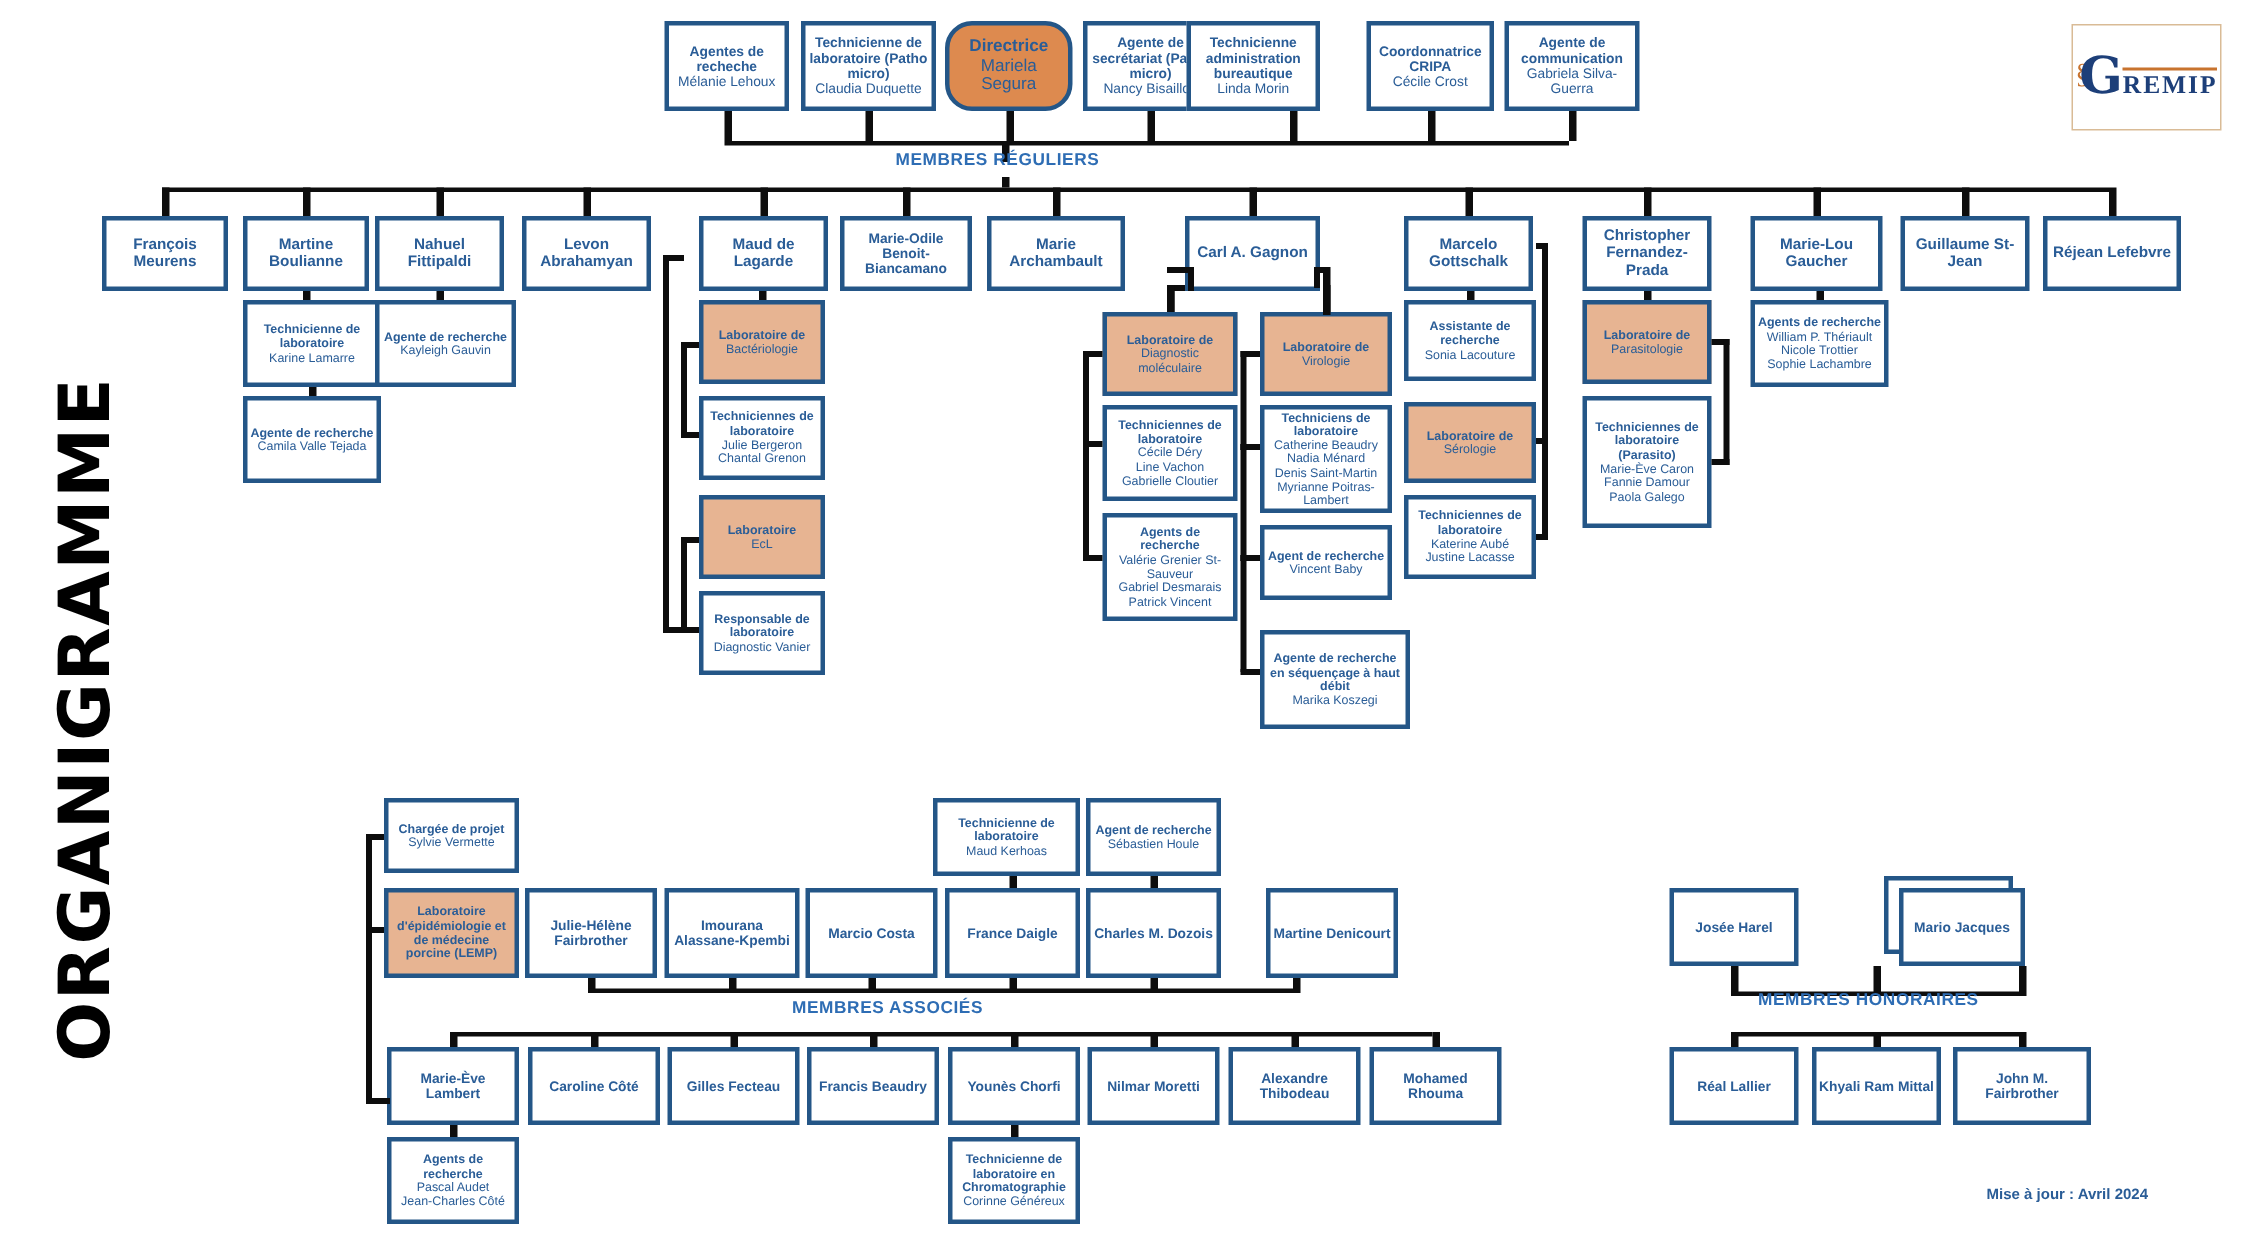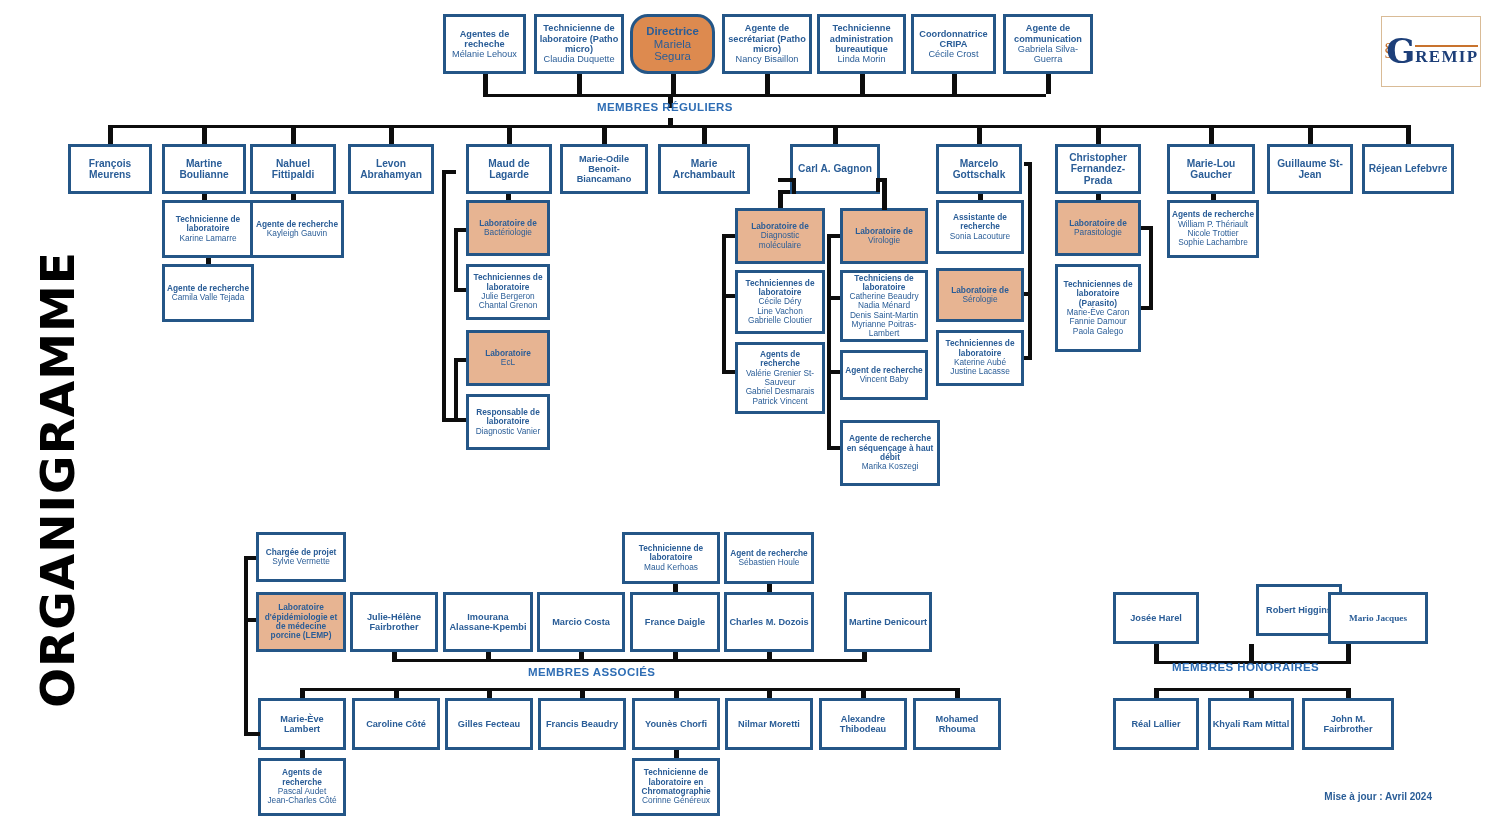--- a/index.html
+++ b/index.html
@@ -95,7 +95,7 @@
       <span class="t">Agente de secrétariat (Patho micro)</span>
       <span class="n">Nancy Bisaillon</span>
     </div>
-    <div class="box  f9" style="left: 817px; top: 14px; width: 89px; height: 60px;">
+    <div class="box  f9" style="left: 791px; top: 14px; width: 89px; height: 60px;">
       <span class="t">Technicienne administration bureautique</span>
       <span class="n">Linda Morin</span>
     </div>

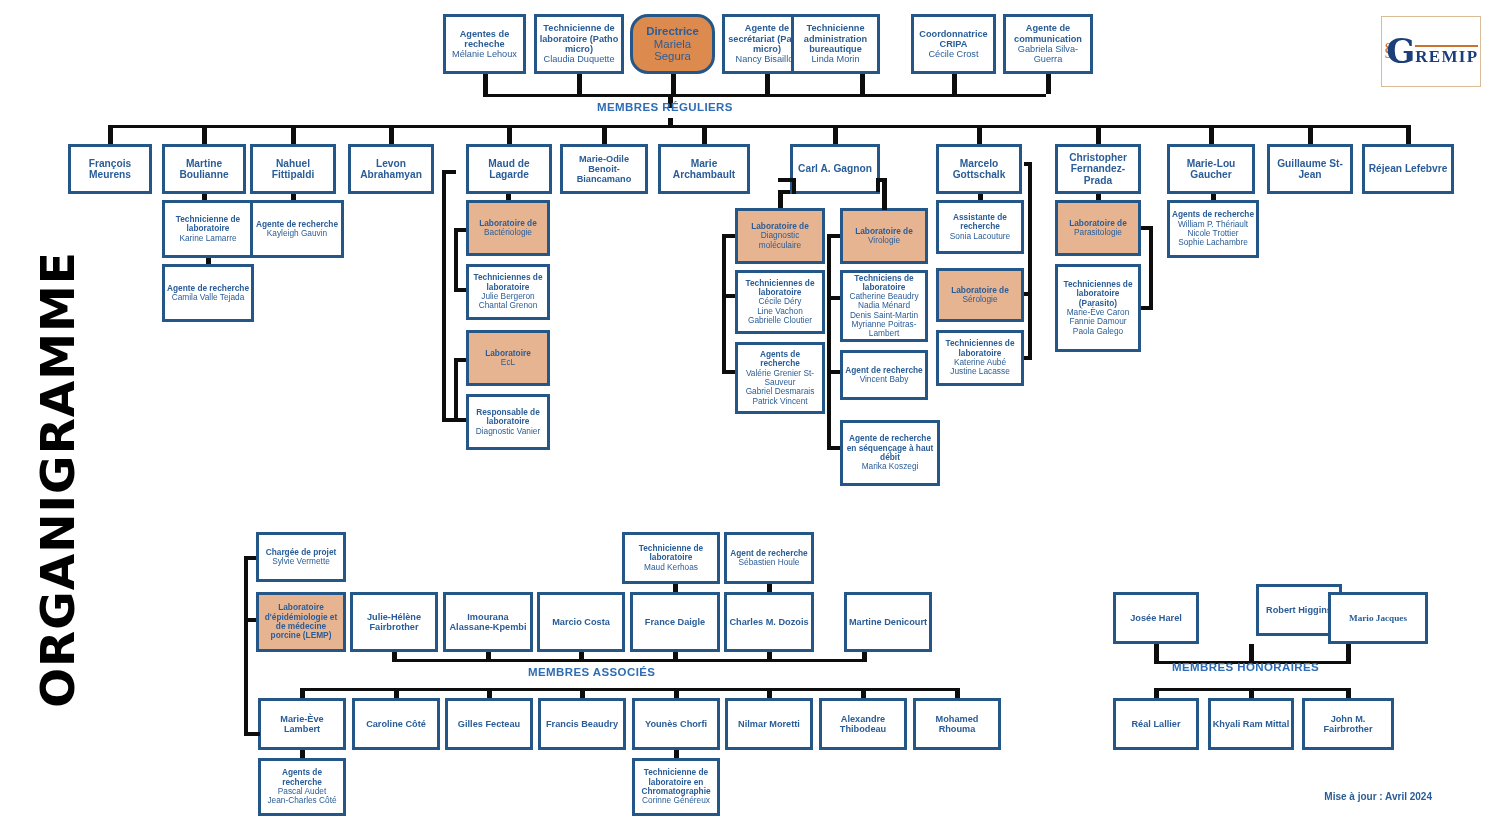--- a/index.html
+++ b/index.html
@@ -410,7 +410,7 @@
     <div class="box  f9" style="left: 1208px; top: 584px; width: 86px; height: 52px; margin-left: 48px;">
       <span class="t">Robert Higgins</span>
     </div>
-    <div class="box  f9" style="left: 1328px; top: 592px; width: 100px; height: 52px; font-family: Liberation Serif, serif;">
+    <div class="box  f9" style="left: 1266px; top: 592px; width: 84px; height: 52px;">
       <span class="t">Mario Jacques</span>
     </div>
     <div class="ln" style="left: 1154px; top: 644px; width: 5px; height: 20px;"></div>

